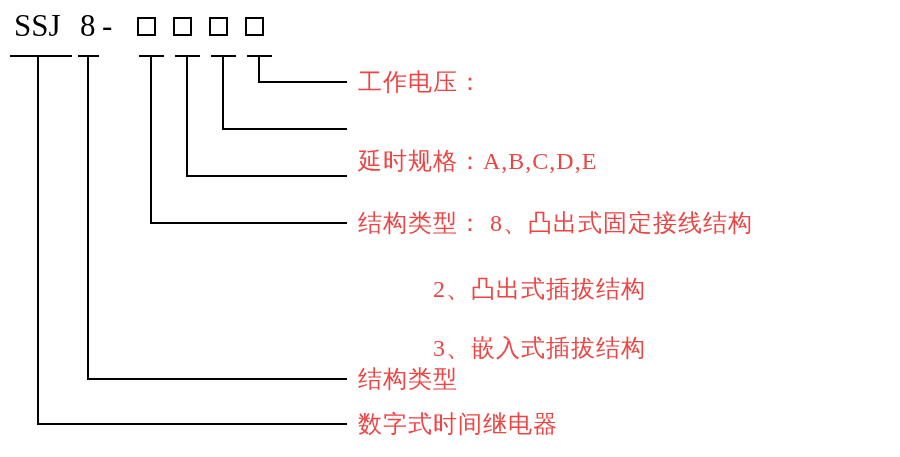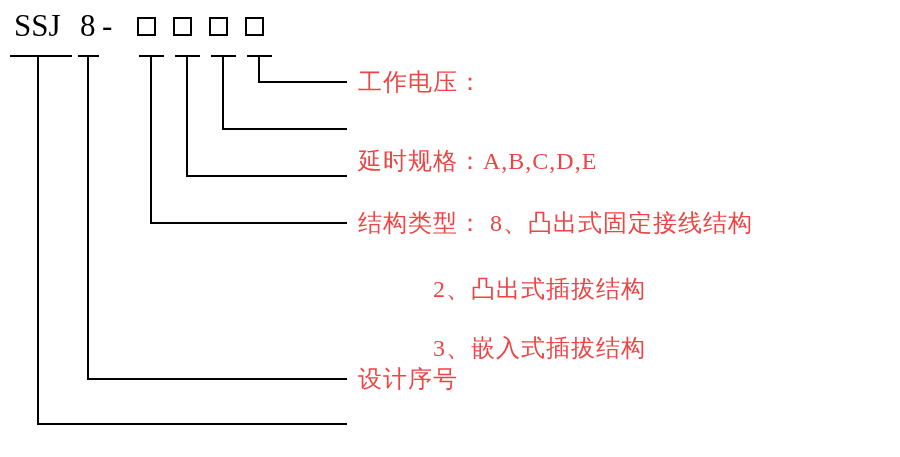--- a/index.html
+++ b/index.html
@@ -85,7 +85,7 @@
   <div class="label" style="left:358px; top:223px;">结构类型： 8、凸出式固定接线结构</div>
   <div class="label" style="left:433px; top:289px;">2、凸出式插拔结构</div>
   <div class="label" style="left:433px; top:336px;margin-top:12px;">3、嵌入式插拔结构</div>
-  <div class="label" style="left:358px; top:379px;">设计序号</div>
+  <div class="label" style="left:358px; top:379px;">结构类型</div>
 
 </div>
 

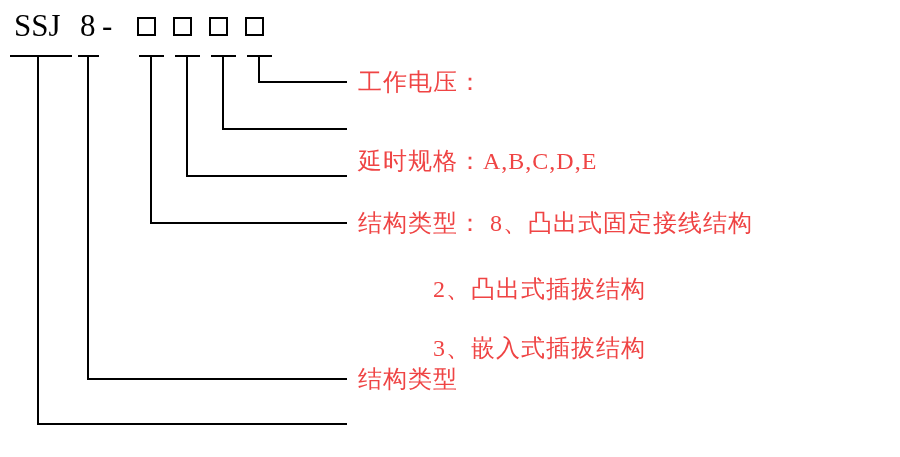--- a/index.html
+++ b/index.html
@@ -86,6 +86,7 @@
   <div class="label" style="left:433px; top:289px;">2、凸出式插拔结构</div>
   <div class="label" style="left:433px; top:336px;margin-top:12px;">3、嵌入式插拔结构</div>
   <div class="label" style="left:358px; top:379px;">结构类型</div>
+  <div class="label" style="left:358px; top:424px;">数字式时间继电器</div>
 
 </div>
 

